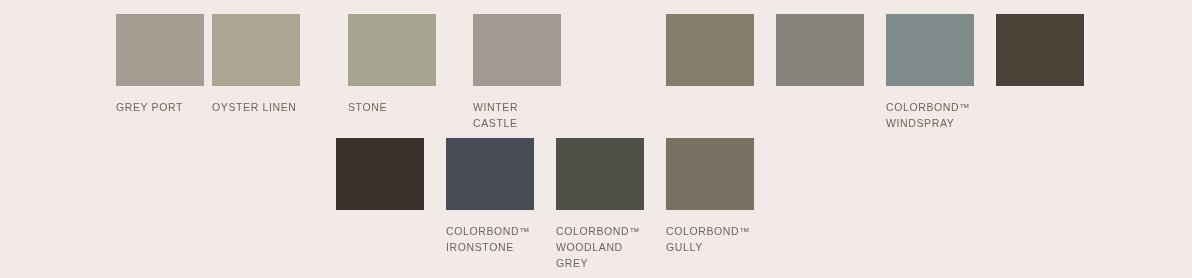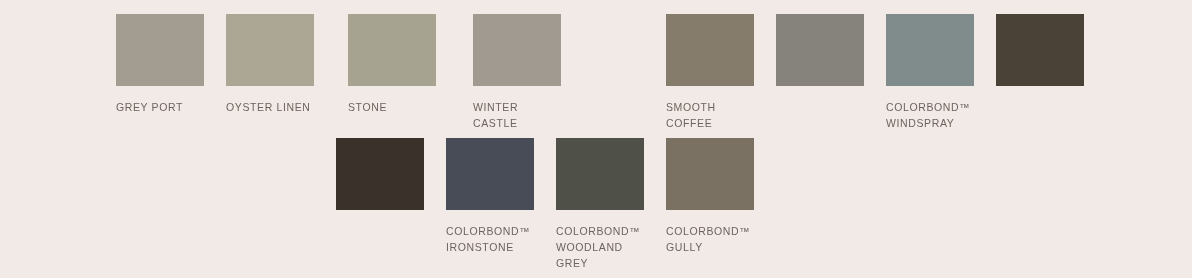--- a/index.html
+++ b/index.html
@@ -57,7 +57,7 @@
         <div class="swatch-chip" title="#A39C91" style="width: 88px; height: 72px; background: rgb(163, 156, 145);"></div>
         <div class="swatch-label">GREY PORT</div>
       </div>
-      <div class="swatch-cell" style="left: 226px;">
+      <div class="swatch-cell" style="left: 212px;">
         <div class="swatch-chip" title="#ACA795" style="width: 88px; height: 72px; background: rgb(172, 167, 149);"></div>
         <div class="swatch-label">OYSTER LINEN</div>
       </div>

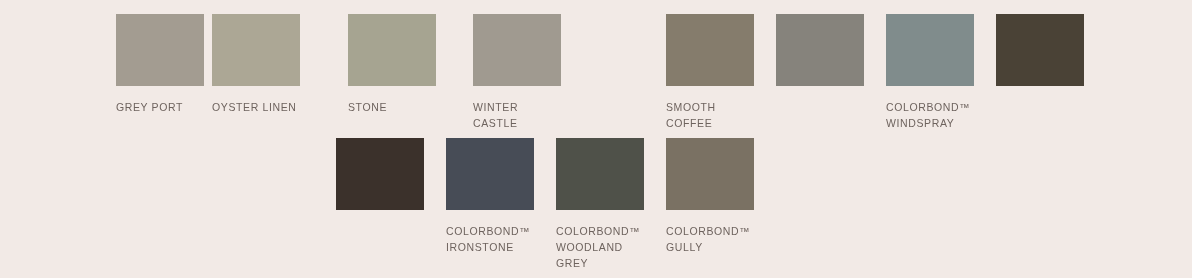--- a/index.html
+++ b/index.html
@@ -72,8 +72,6 @@
       </div>
       <div class="swatch-cell" style="left: 666px;">
         <div class="swatch-chip" title="#857C6C" style="width: 88px; height: 72px; background: rgb(133, 124, 108);"></div>
-        <div class="swatch-label">SMOOTH
-COFFEE</div>
       </div>
       <div class="swatch-cell" style="left: 776px;">
         <div class="swatch-chip" title="#86837C" style="width: 88px; height: 72px; background: rgb(134, 131, 124);"></div>

